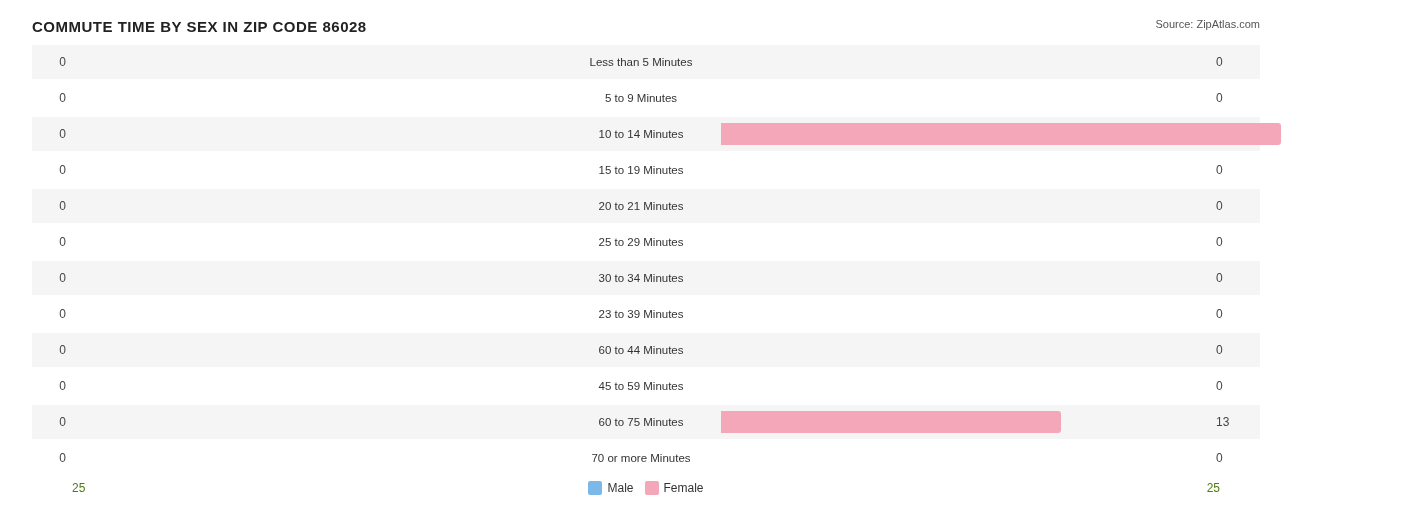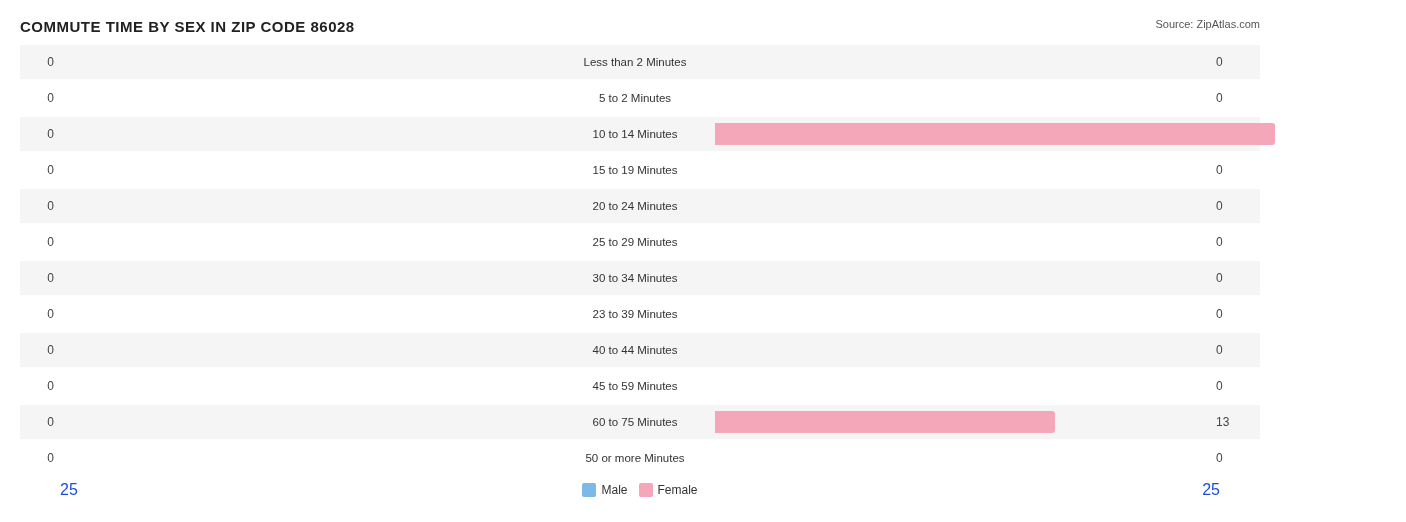--- a/index.html
+++ b/index.html
@@ -14,7 +14,7 @@
     .chart-container {
       width: 1280px;
       height: 522px;
-      padding: 18px 20px 40px 20px;
+      padding: 18px 20px 40px 32px;
       position: relative;
     }
     .title-row {

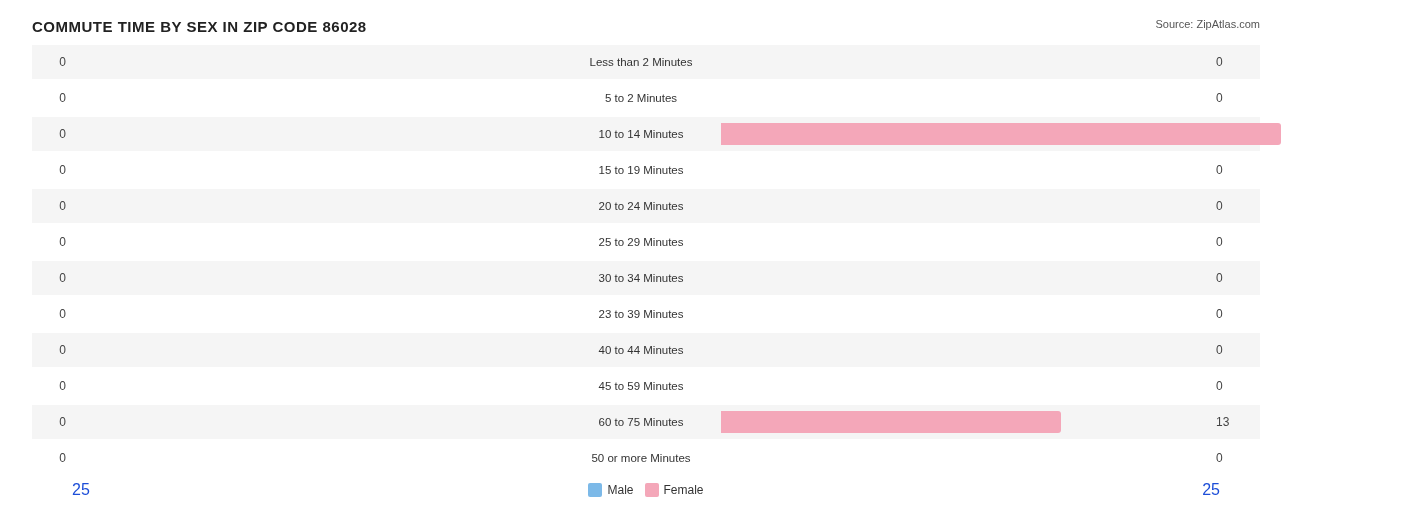--- a/index.html
+++ b/index.html
@@ -172,7 +172,7 @@
         <div class="bar-center">
           <div class="bar-inner">
             <div class="male-side" style="position: relative; height: 100%; flex: 1 1 0%;"></div>
-            <div class="label-center">Less than 2 Minutes</div>
+            <div class="label-center">Less than 5 Minutes</div>
             <div class="female-side" style="position: relative; height: 100%; flex: 1 1 0%;"></div>
           </div>
         </div>

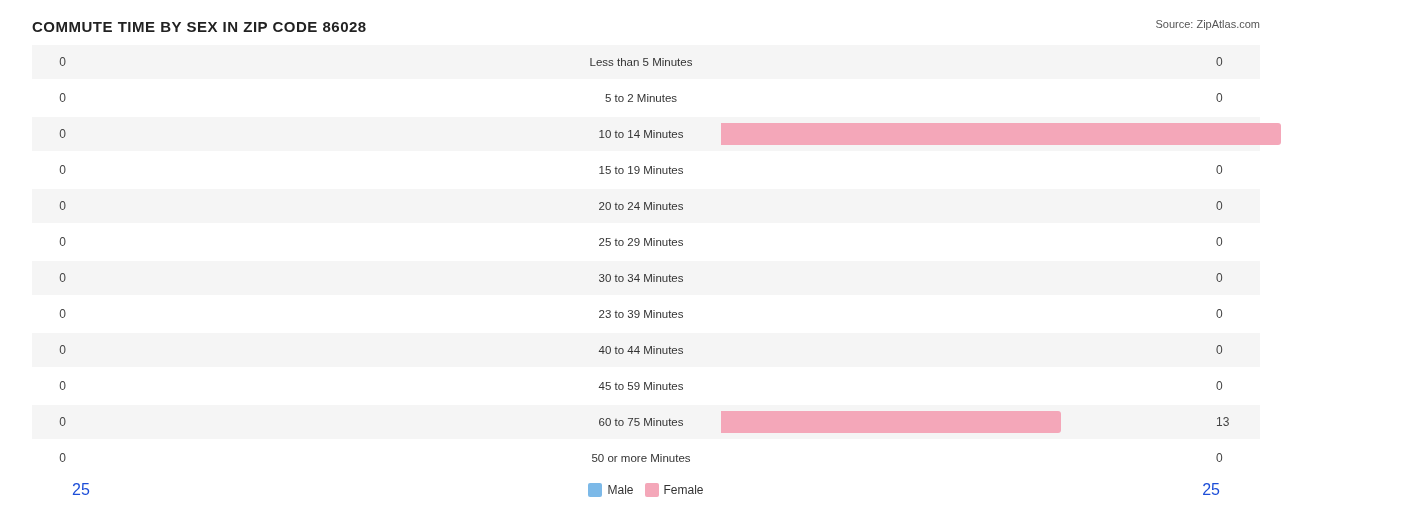--- a/index.html
+++ b/index.html
@@ -183,7 +183,7 @@
         <div class="bar-center">
           <div class="bar-inner">
             <div class="male-side" style="position: relative; height: 100%; flex: 1 1 0%;"></div>
-            <div class="label-center">5 to 2 Minutes</div>
+            <div class="label-center">5 to 9 Minutes</div>
             <div class="female-side" style="position: relative; height: 100%; flex: 1 1 0%;"></div>
           </div>
         </div>

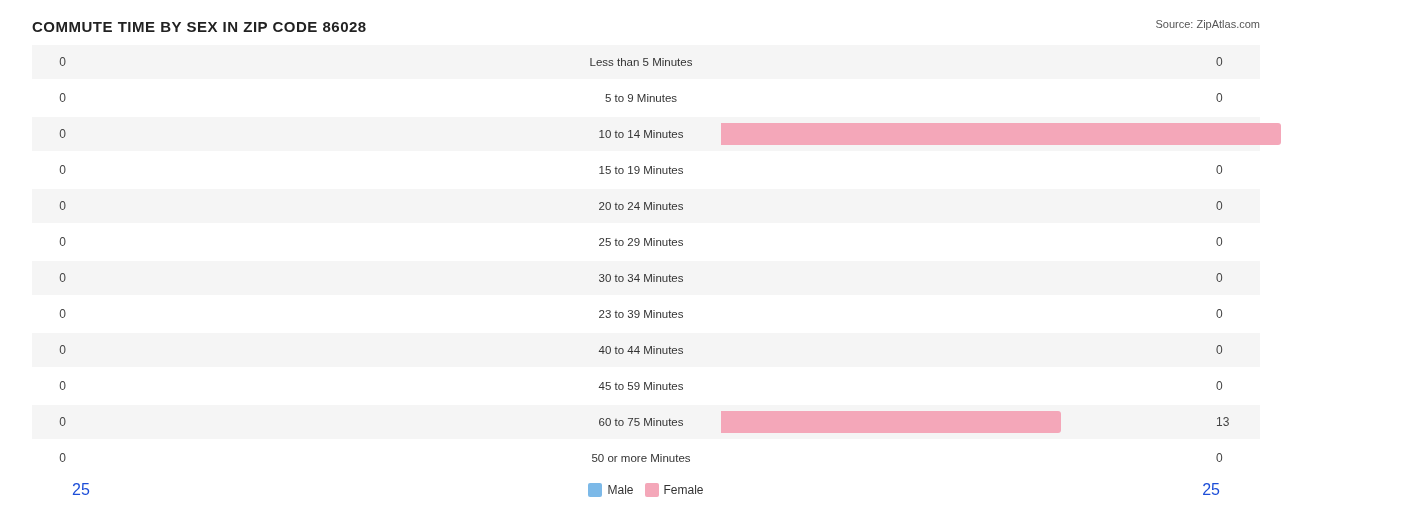--- a/index.html
+++ b/index.html
@@ -218,7 +218,7 @@
         <div class="bar-center">
           <div class="bar-inner">
             <div class="male-side" style="position: relative; height: 100%; flex: 1 1 0%;"></div>
-            <div class="label-center">20 to 24 Minutes</div>
+            <div class="label-center">20 to 21 Minutes</div>
             <div class="female-side" style="position: relative; height: 100%; flex: 1 1 0%;"></div>
           </div>
         </div>

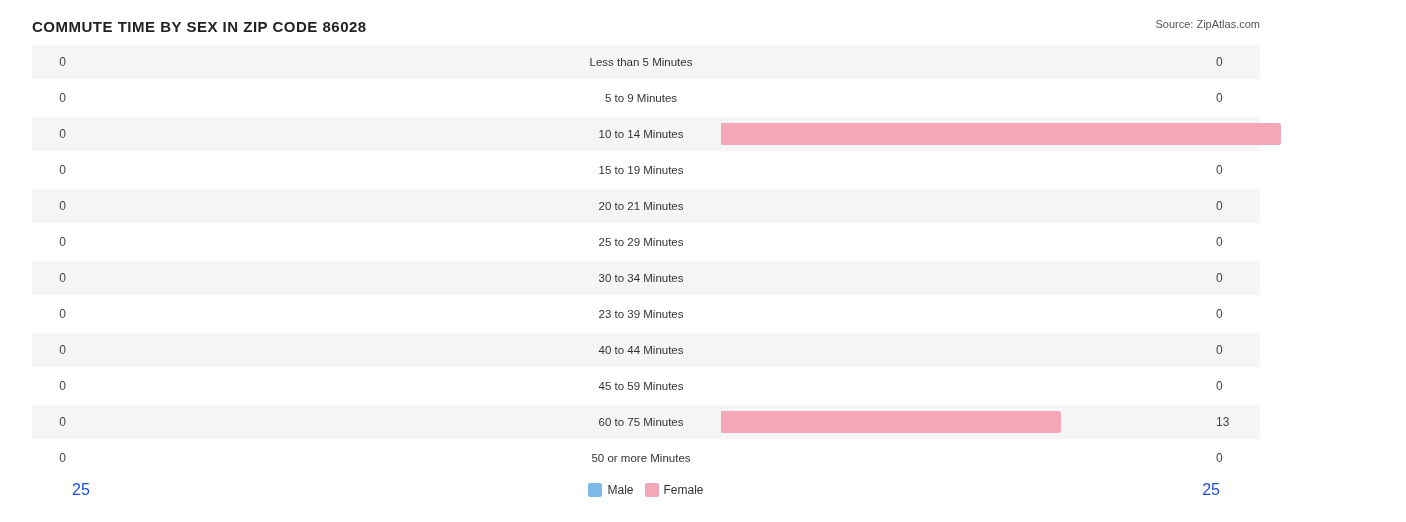--- a/index.html
+++ b/index.html
@@ -262,7 +262,7 @@
         <div class="bar-center">
           <div class="bar-inner">
             <div class="male-side" style="position: relative; height: 100%; flex: 1 1 0%;"></div>
-            <div class="label-center">40 to 44 Minutes</div>
+            <div class="label-center">60 to 44 Minutes</div>
             <div class="female-side" style="position: relative; height: 100%; flex: 1 1 0%;"></div>
           </div>
         </div>

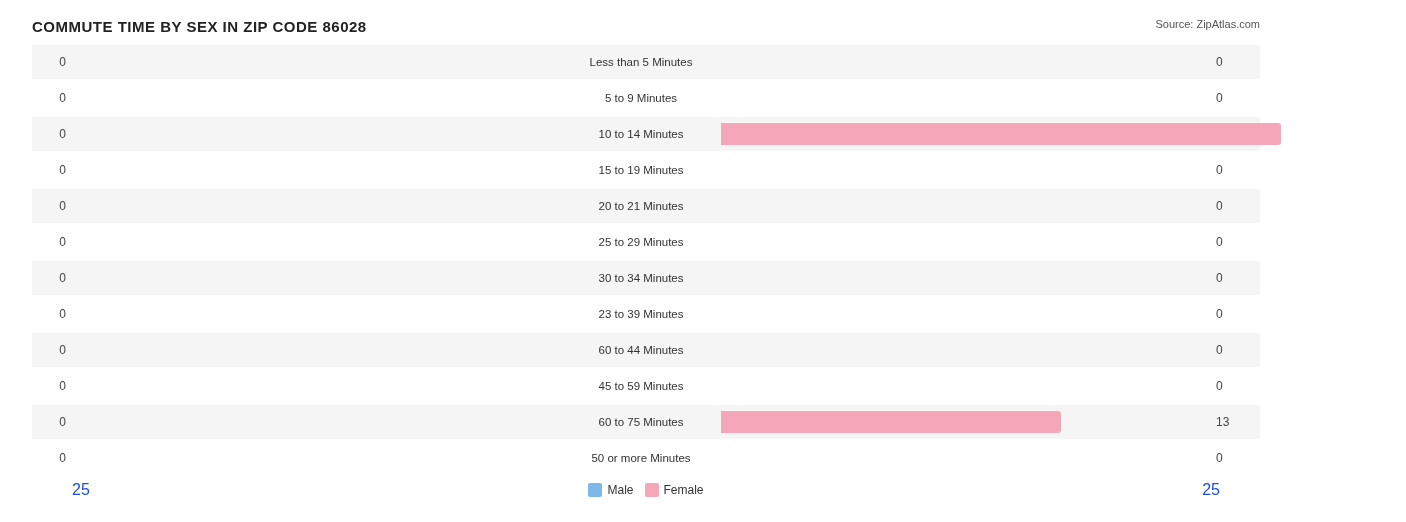--- a/index.html
+++ b/index.html
@@ -297,7 +297,7 @@
         <div class="bar-center">
           <div class="bar-inner">
             <div class="male-side" style="position: relative; height: 100%; flex: 1 1 0%;"></div>
-            <div class="label-center">50 or more Minutes</div>
+            <div class="label-center">70 or more Minutes</div>
             <div class="female-side" style="position: relative; height: 100%; flex: 1 1 0%;"></div>
           </div>
         </div>

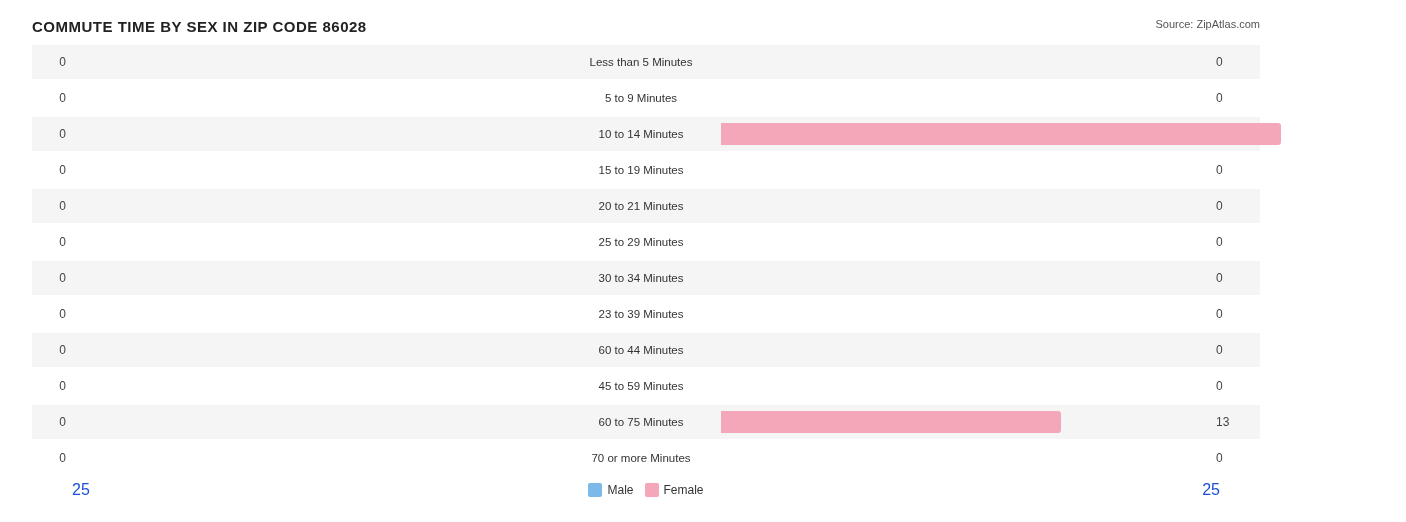--- a/index.html
+++ b/index.html
@@ -132,8 +132,8 @@
       padding: 0 40px 0 40px;
     }
     .axis-val {
-      font-size: 16px;
-      color: #1d4ed8;
+      font-size: 12px;
+      color: #4d7c0f;
     }
     .legend {
       display: flex;

